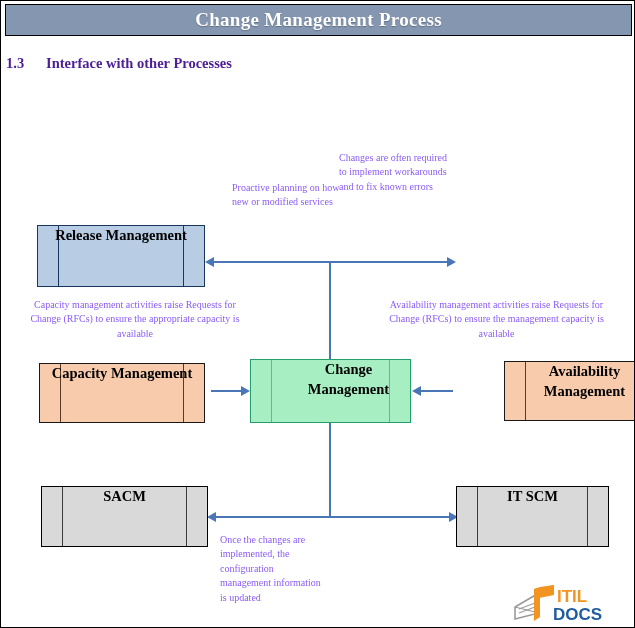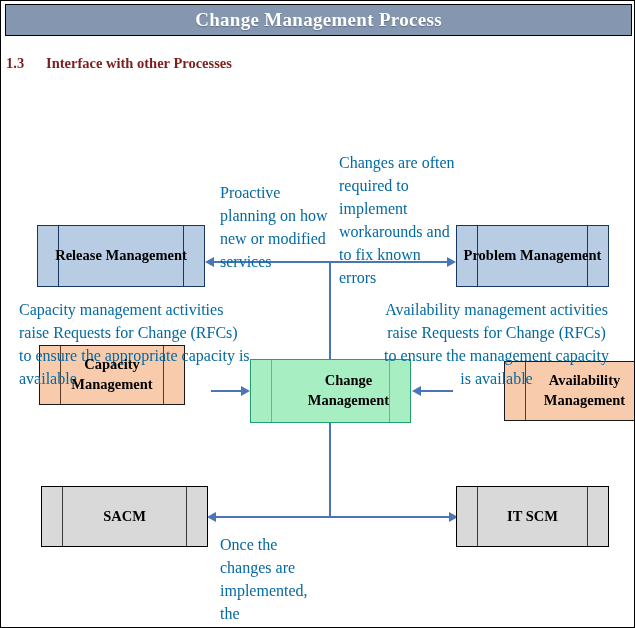--- a/index.html
+++ b/index.html
@@ -54,7 +54,7 @@
     height: 20px;
     font-weight: bold;
     font-size: 14.5px;
-    color: #7f1d1d;
+    color: #4c1d95;
   }
   #section-num {
     position: absolute;

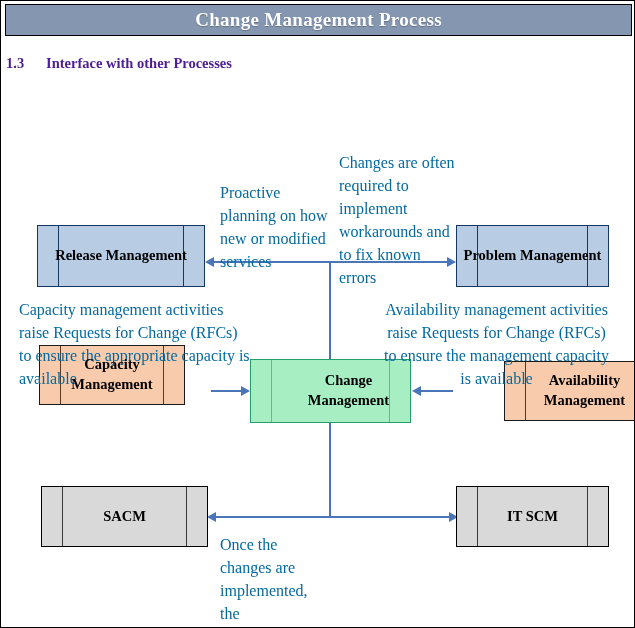--- a/index.html
+++ b/index.html
@@ -129,9 +129,9 @@
   .note {
     position: absolute;
     font-family: "Liberation Serif", "DejaVu Serif", serif;
-    font-size: 16px;
+    font-size: 10px;
     line-height: 1.44;
-    color: #0369a1;
+    color: #8b5cf6;
     white-space: pre-line;
   }
   #note-proactive  { left: 219px; top: 180px; width: 108px; }

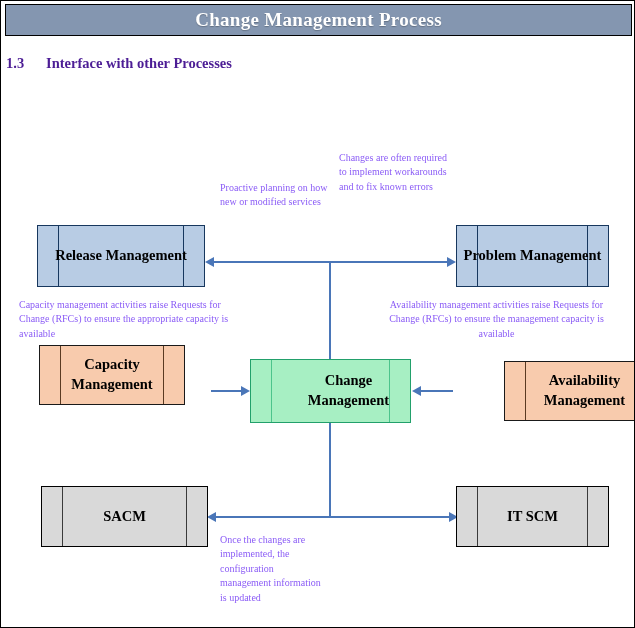--- a/index.html
+++ b/index.html
@@ -134,7 +134,7 @@
     color: #8b5cf6;
     white-space: pre-line;
   }
-  #note-proactive  { left: 219px; top: 180px; width: 108px; }
+  #note-proactive  { left: 231px; top: 180px; width: 108px; }
   #note-changes    { left: 338px; top: 150px; width: 118px; }
   #note-capacity   { left: 18px;  top: 297px; width: 232px; text-align: left; }
   #note-availability { left: 378px; top: 297px; width: 235px; text-align: center; }

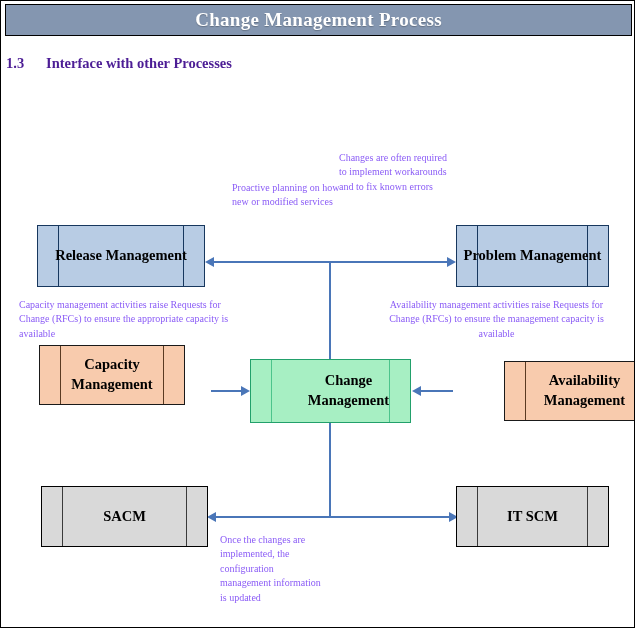--- a/index.html
+++ b/index.html
@@ -72,7 +72,6 @@
     position: absolute;
     box-sizing: border-box;
     display: flex;
-    align-items: center;
     justify-content: center;
     text-align: center;
     font-weight: bold;

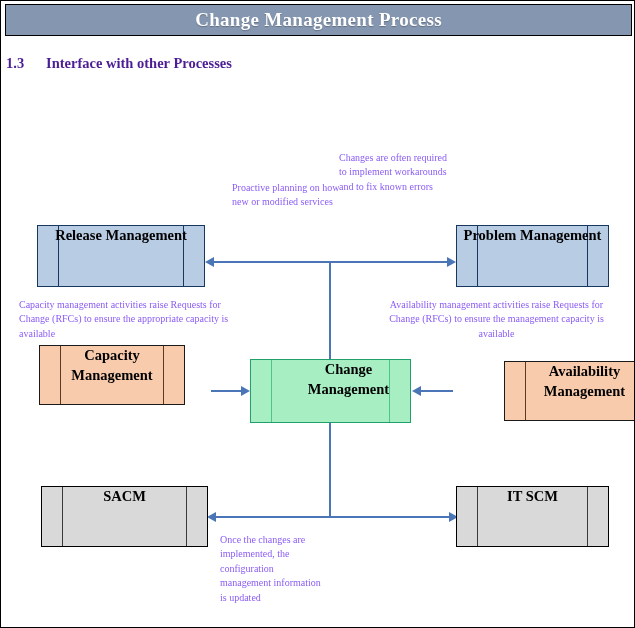--- a/index.html
+++ b/index.html
@@ -231,12 +231,6 @@
 Management</span>
   </div>
 
-  <div class="pbox blue-box" id="box-problem">
-    <span class="bar-l"></span>
-    <span class="bar-r"></span>
-    <span class="lbl">Problem
-Management</span>
-  </div>
 
   <div class="pbox peach-box" id="box-capacity">
     <span class="bar-l"></span>

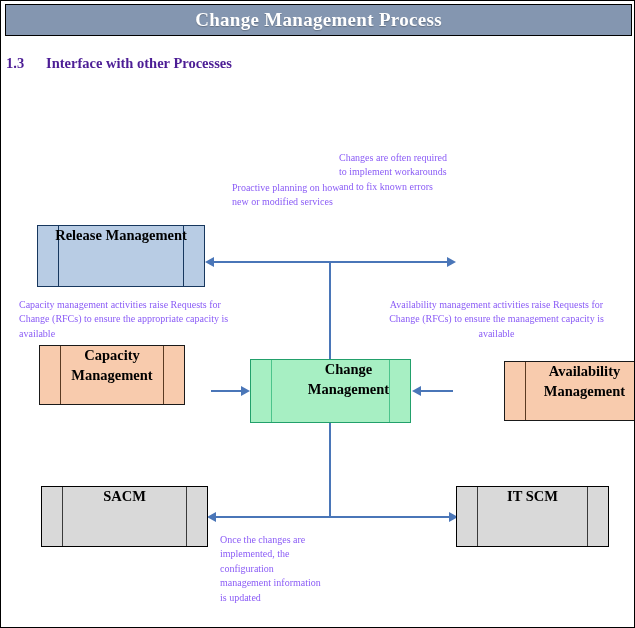--- a/index.html
+++ b/index.html
@@ -135,7 +135,7 @@
   }
   #note-proactive  { left: 231px; top: 180px; width: 108px; }
   #note-changes    { left: 338px; top: 150px; width: 118px; }
-  #note-capacity   { left: 18px;  top: 297px; width: 232px; text-align: left; }
+  #note-capacity   { left: 18px;  top: 297px; width: 232px; text-align: center; }
   #note-availability { left: 378px; top: 297px; width: 235px; text-align: center; }
   #note-sacm       { left: 219px; top: 532px; width: 104px; }
   #note-itscm      { left: 342px; top: 532px; width: 104px; }

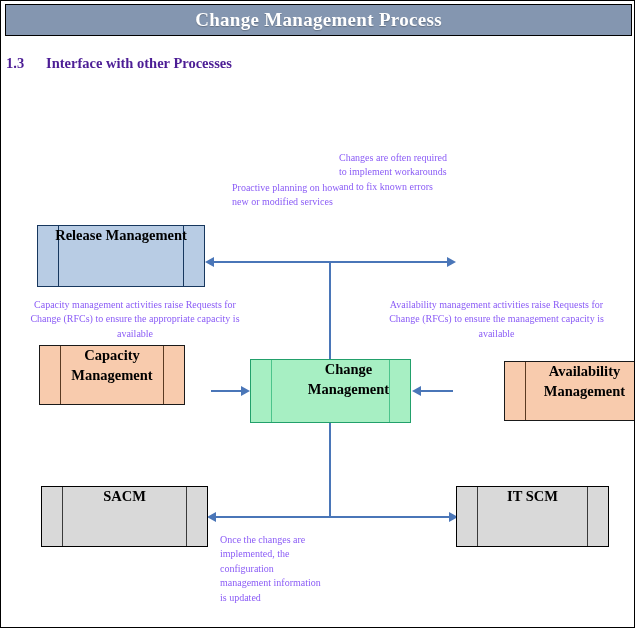--- a/index.html
+++ b/index.html
@@ -118,7 +118,7 @@
   
   #box-release      { left: 36px;  top: 224px; width: 168px; height: 62px; }
   #box-problem      { left: 455px; top: 224px; width: 153px; height: 62px; }
-  #box-capacity     { left: 38px;  top: 344px; width: 146px; height: 60px; }
+  #box-capacity     { left: 38px;  top: 362px; width: 166px; height: 60px; }
   #box-change       { left: 249px; top: 358px; width: 161px; height: 64px; padding-left: 36px; }
   #box-availability { left: 455px; top: 360px; width: 161px; height: 60px; margin-left: 48px; }
   #box-sacm         { left: 40px;  top: 485px; width: 167px; height: 61px; }

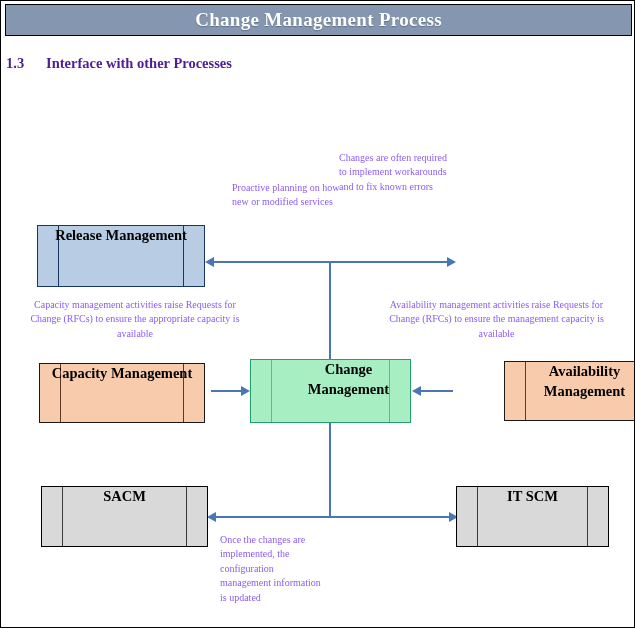--- a/index.html
+++ b/index.html
@@ -271,6 +271,21 @@
   <div class="note" id="note-availability">Availability management activities raise Requests for Change (RFCs) to ensure the management capacity is available</div>
   <div class="note" id="note-sacm">Once the changes are implemented, the configuration management information is updated</div>
 
+  <div id="logo">
+    <svg width="120" height="42" viewBox="0 0 120 42" xmlns="http://www.w3.org/2000/svg">
+      <g>
+        <path d="M6 24 L30 10 L30 30 L6 36 Z" fill="none" stroke="#9a9a9a" stroke-width="1.6"></path>
+        <path d="M6 24 L30 30" fill="none" stroke="#9a9a9a" stroke-width="1.2"></path>
+        <path d="M10 26 L26 20" fill="none" stroke="#9a9a9a" stroke-width="1.1"></path>
+        <path d="M10 30 L26 24" fill="none" stroke="#9a9a9a" stroke-width="1.1"></path>
+        <path d="M25 6 L45 2 L45 12 L25 16 Z" fill="#f29422"></path>
+        <path d="M25 6 L25 38 L31 34 L31 4 Z" fill="#f29422"></path>
+        <path d="M31 4 L45 2 L45 6 L31 8 Z" fill="#f29422"></path>
+      </g>
+      <text x="48" y="19" font-family="'Liberation Sans', sans-serif" font-size="17" font-weight="bold" fill="#f29422">ITIL</text>
+      <text x="44" y="37" font-family="'Liberation Sans', sans-serif" font-size="17" font-weight="bold" fill="#1f5c9e">DOCS</text>
+    </svg>
+  </div>
 
 </div>
 

